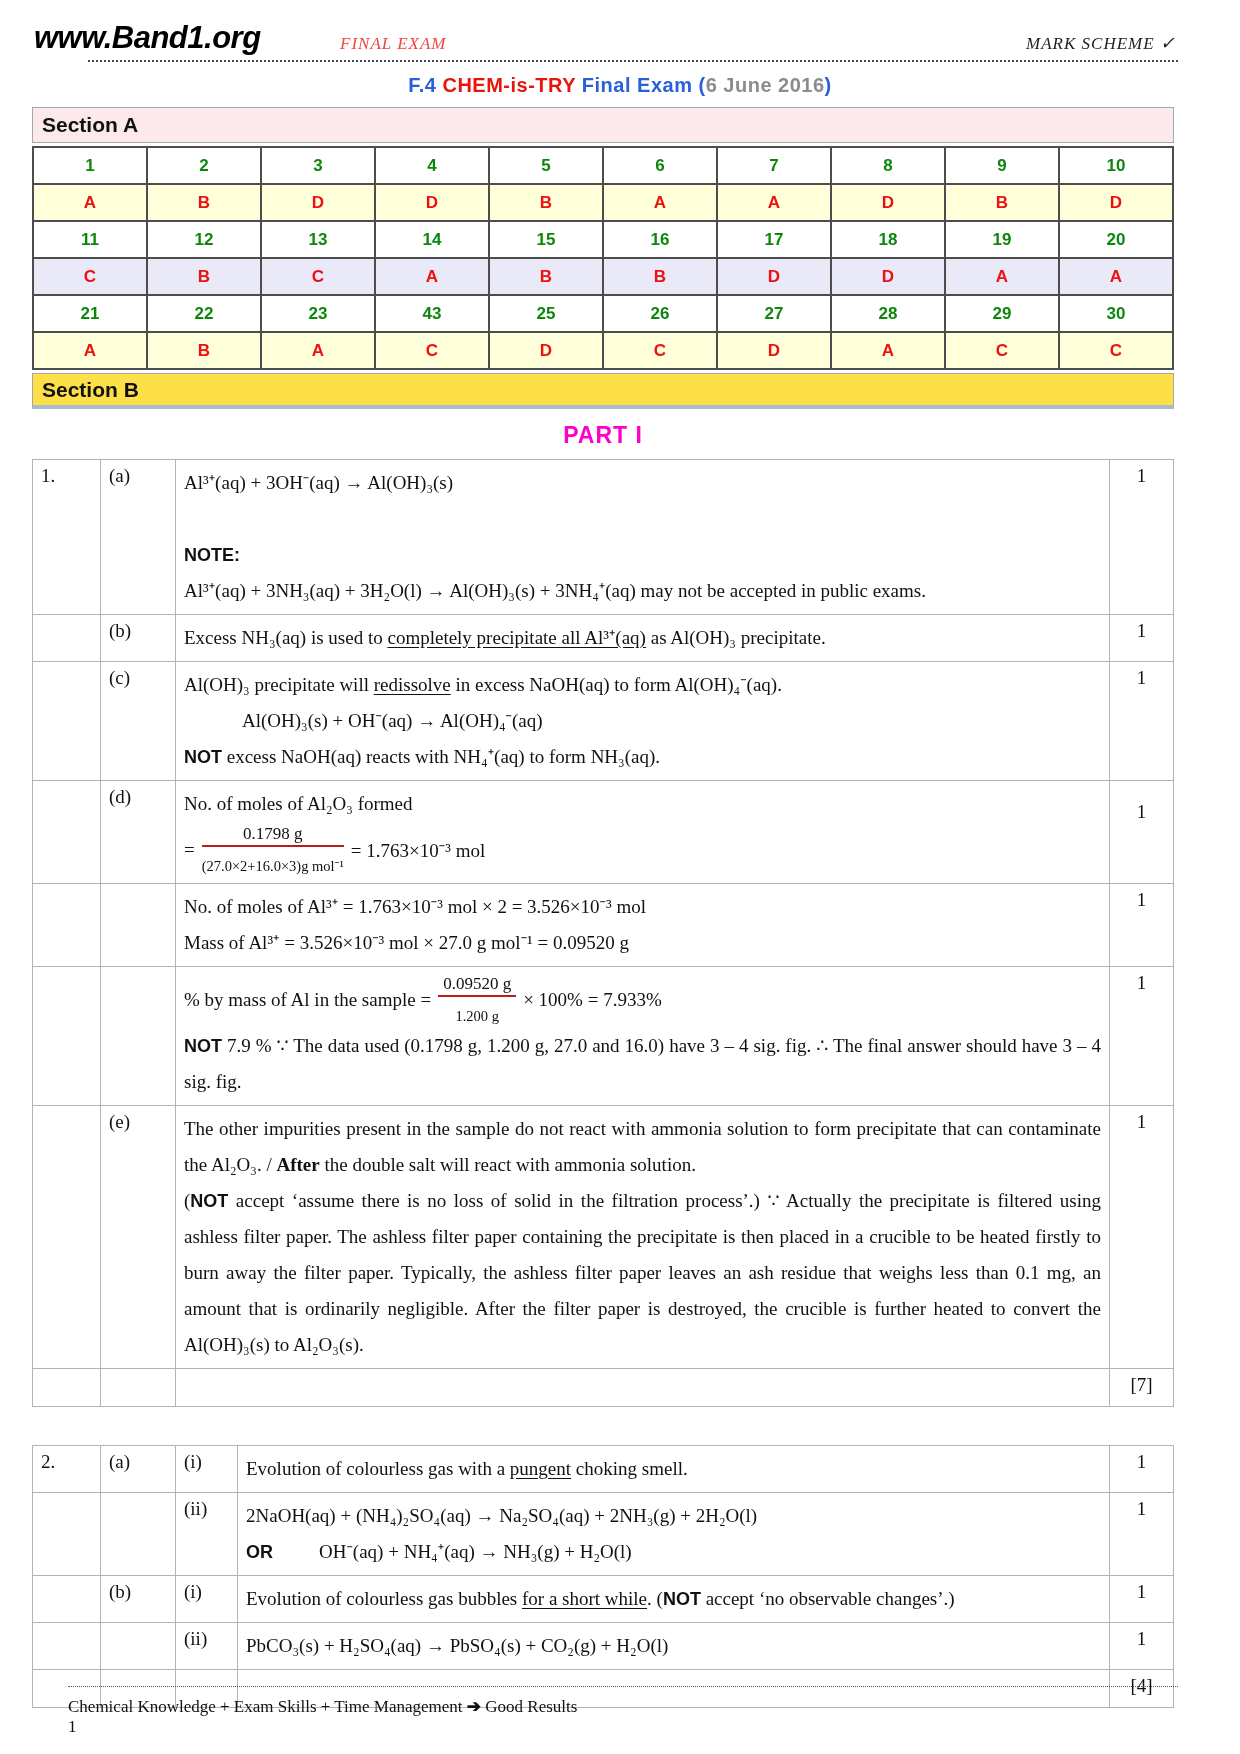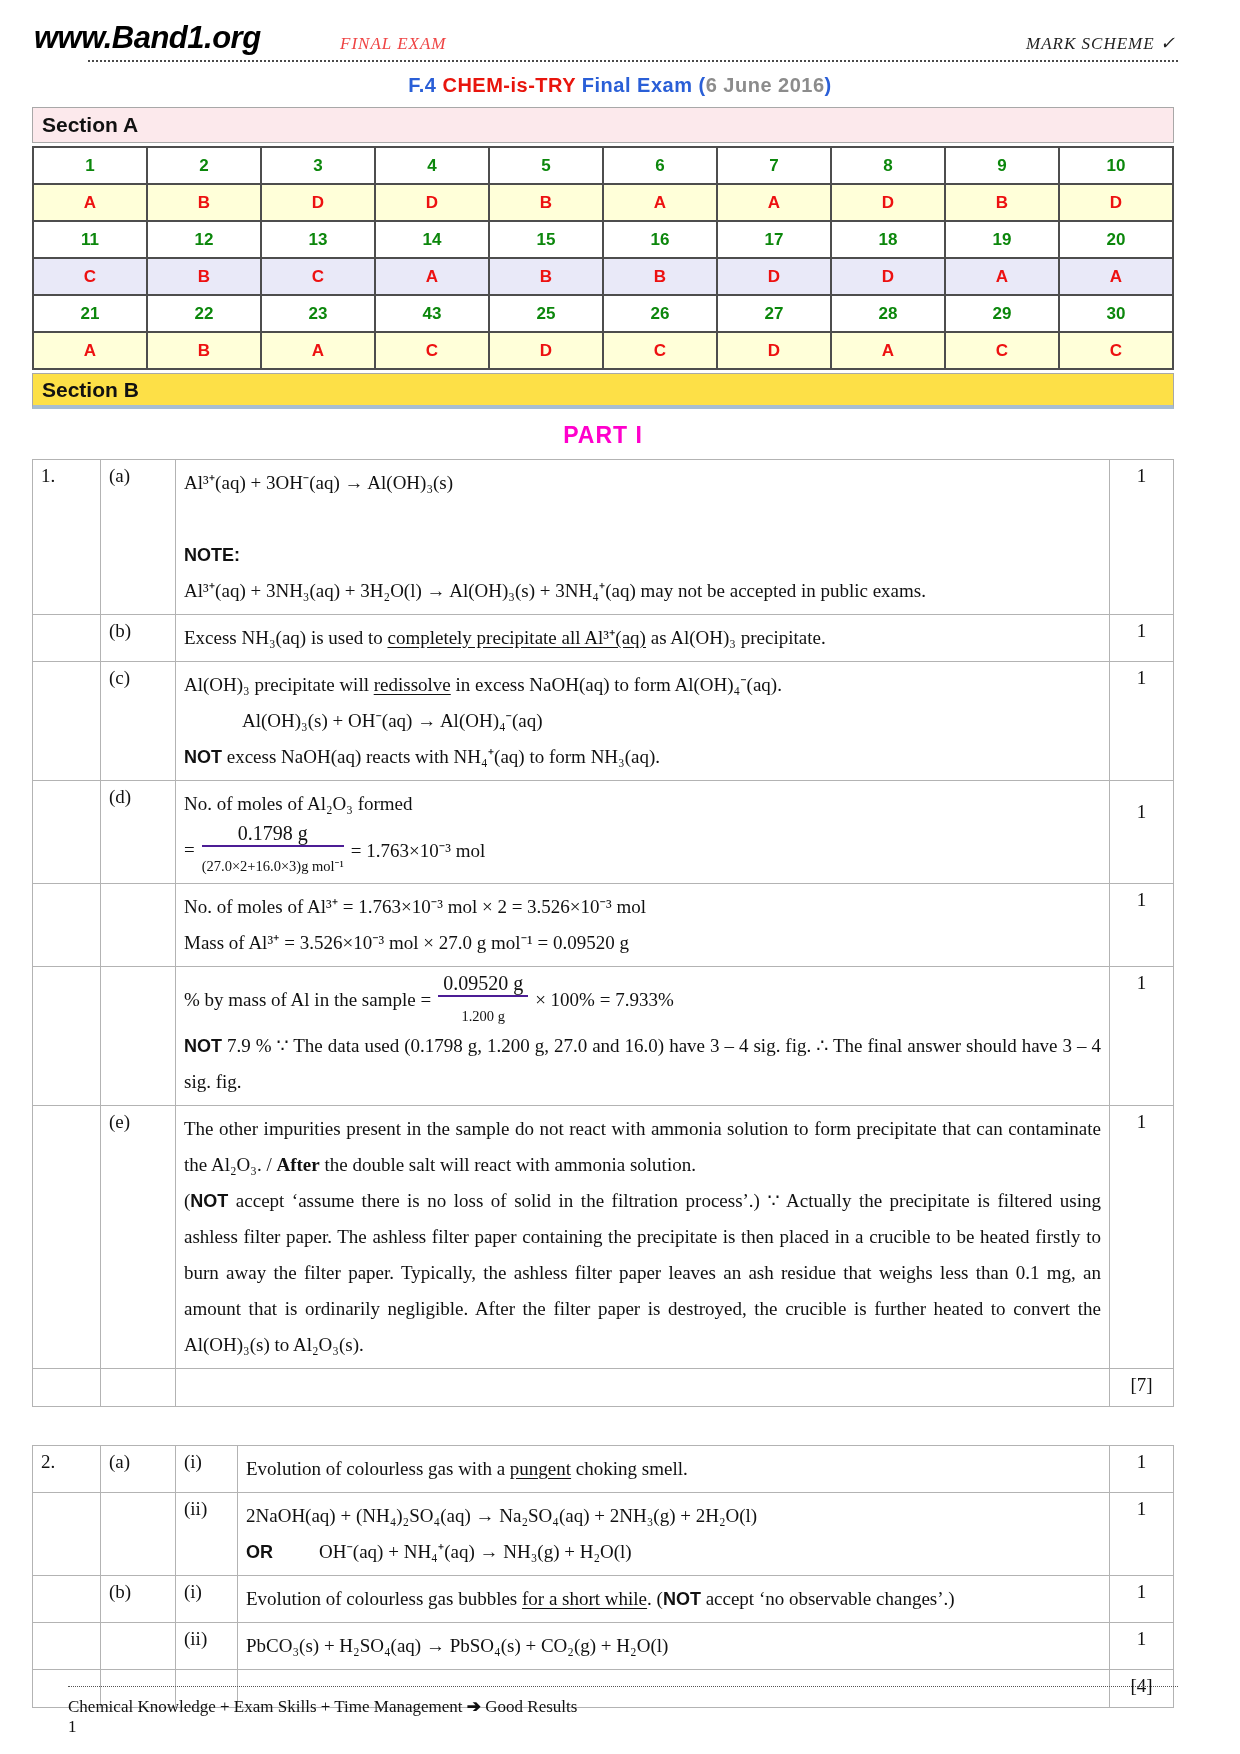--- a/index.html
+++ b/index.html
@@ -60,7 +60,7 @@
   .bserif{font-weight:bold;}
   .fr{display:flex;align-items:center;height:56px;line-height:normal;}
   .frac{display:inline-block;text-align:center;margin:0 7px;}
-  .frac .top{display:block;font-size:20px;line-height:19px;border-bottom:2px solid #4c1d95;
+  .frac .top{display:block;font-size:17px;line-height:19px;border-bottom:2px solid #b91c1c;
              padding:0 5px 2px;}
   .frac .bot{display:block;font-size:14.5px;line-height:19px;padding-top:10px;}
   .or{margin-right:46px;}

